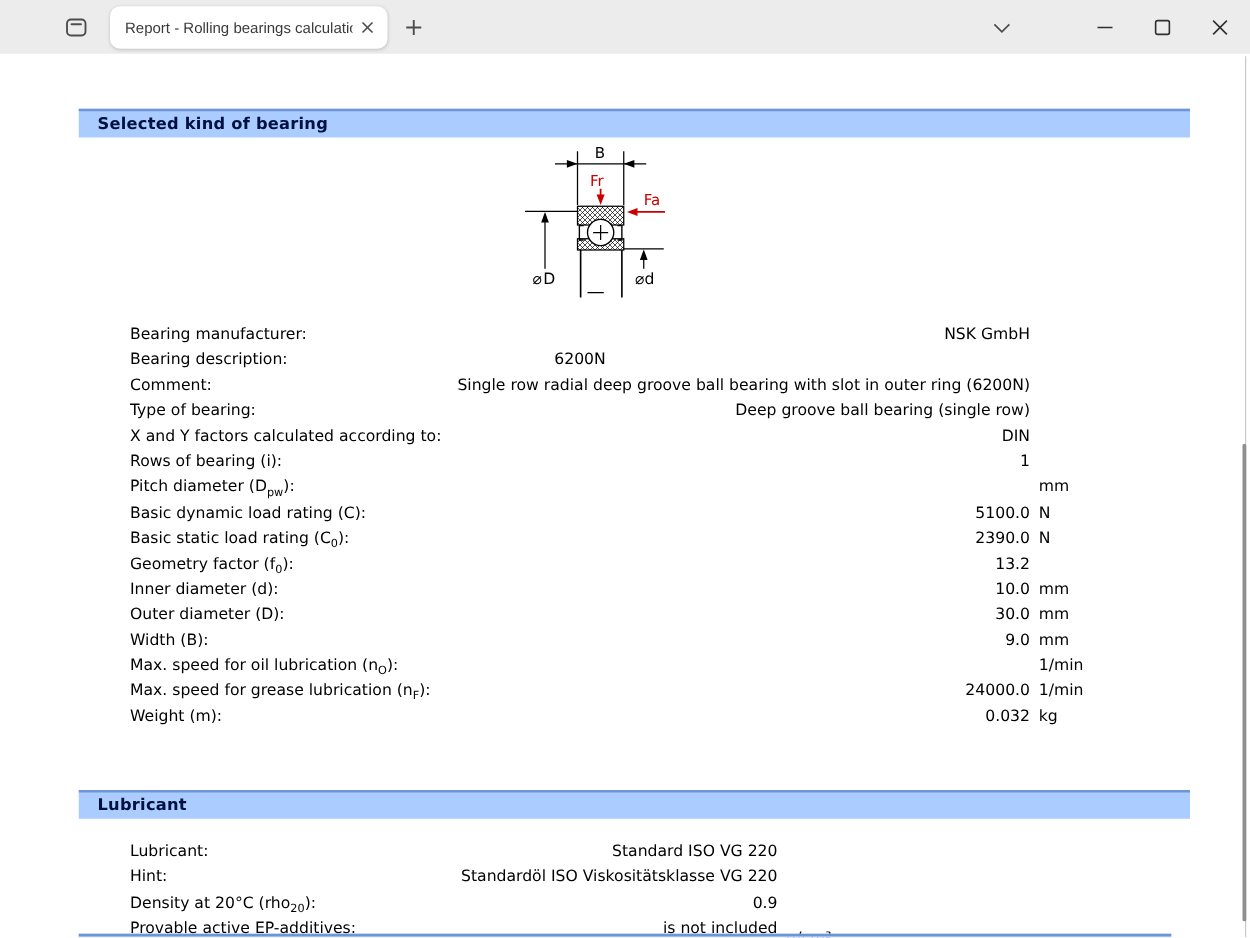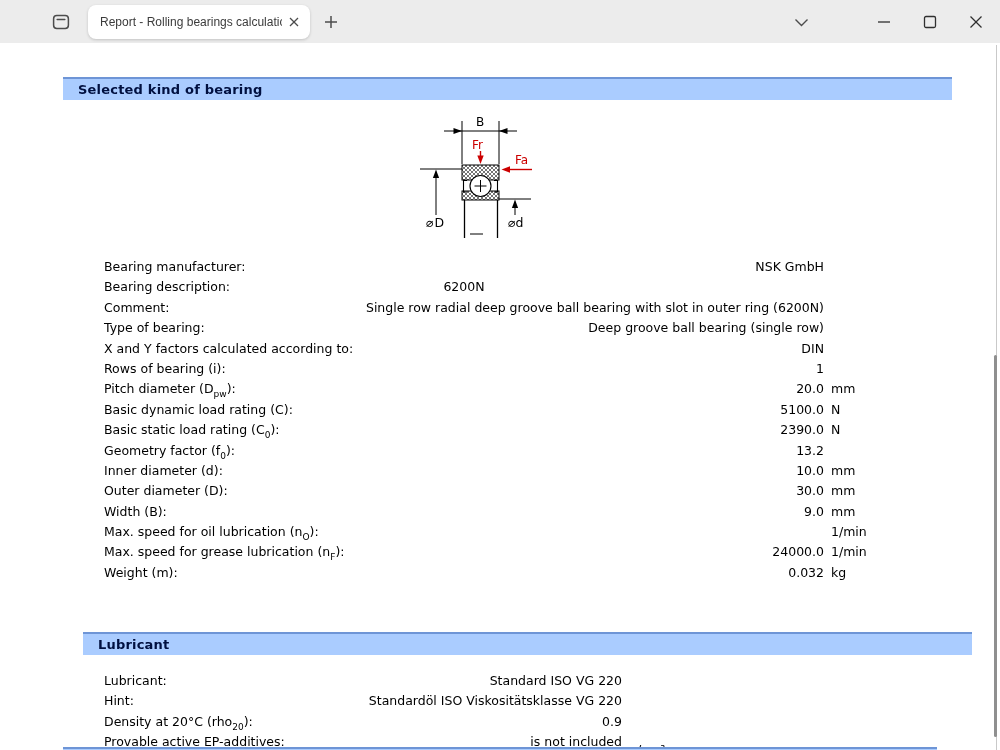--- a/index.html
+++ b/index.html
@@ -18,7 +18,7 @@
 
   
   .section-header{position:absolute;left:63px;width:874px;height:21px;background:var(--header-bg,#aaccff);border-top:2px solid var(--header-border,#6e95d6);display:flex;align-items:center;padding-left:15px;box-sizing:content-box;font-size:13px;font-weight:bold;color:var(--header-text,#001040);letter-spacing:.2px;}
-  #sec-h0{top:77px;} #sec-h1{top:632px;margin-left:20px;}
+  #sec-h0{top:87px;} #sec-h1{top:632px;margin-left:20px;}
   .diagram{position:absolute;left:400px;top:112px;}
   .prop-rows{position:absolute;left:104px;width:830px;font-size:12.5px;color:var(--body-text,#000);}
   #rows-0{top:257px;} #rows-1{top:671px;}

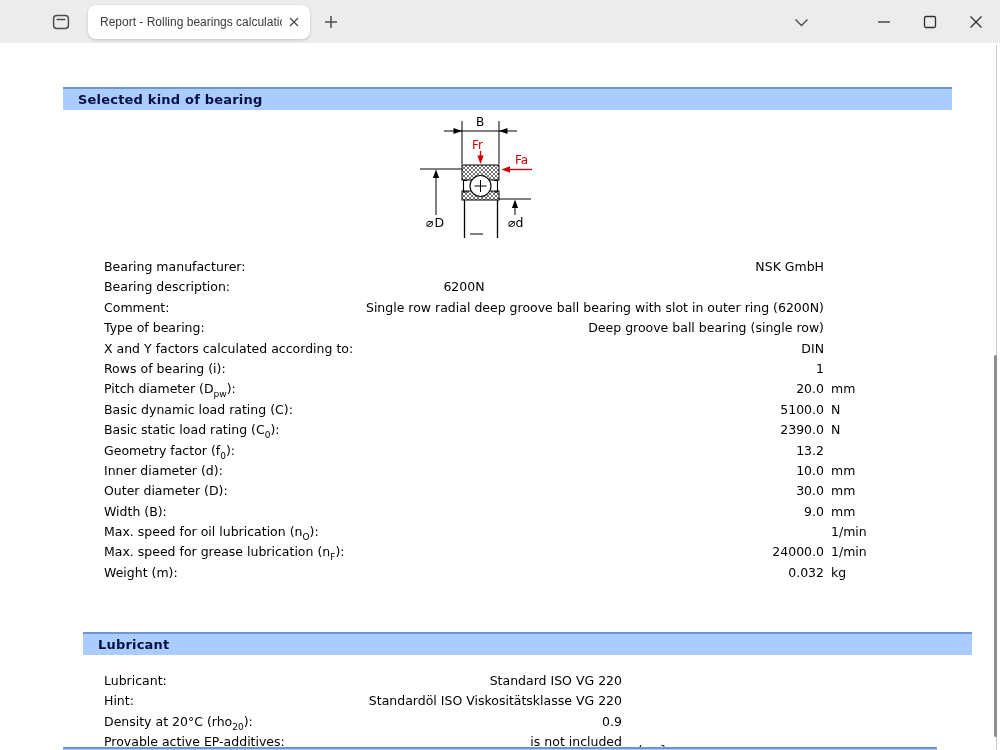--- a/index.html
+++ b/index.html
@@ -164,7 +164,6 @@
       </div>
       <div class="prop-row">
         <span class="lab">Pitch diameter (D<sub>pw</sub>):</span>
-        <span class="val" style="width: 720px;">20.0</span>
         <span class="unit" style="left: 727px;">mm</span>
       </div>
       <div class="prop-row">

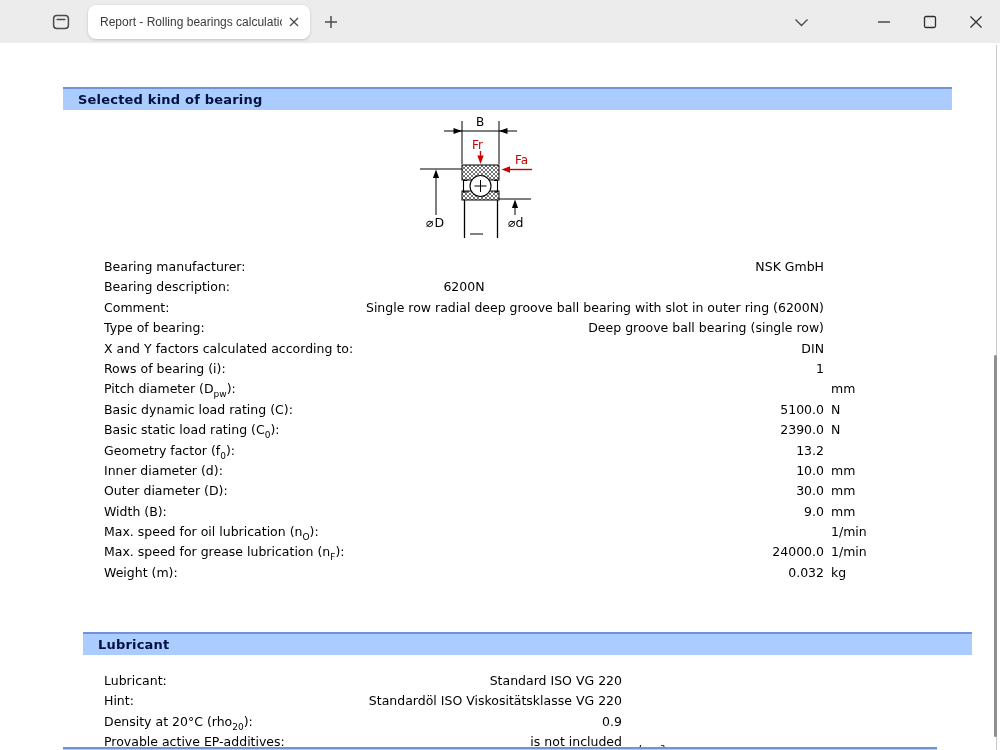--- a/index.html
+++ b/index.html
@@ -18,7 +18,7 @@
 
   
   .section-header{position:absolute;left:63px;width:874px;height:21px;background:var(--header-bg,#aaccff);border-top:2px solid var(--header-border,#6e95d6);display:flex;align-items:center;padding-left:15px;box-sizing:content-box;font-size:13px;font-weight:bold;color:var(--header-text,#001040);letter-spacing:.2px;}
-  #sec-h0{top:87px;} #sec-h1{top:632px;margin-left:20px;}
+  #sec-h0{top:87px;} #sec-h1{top:632px;}
   .diagram{position:absolute;left:400px;top:112px;}
   .prop-rows{position:absolute;left:104px;width:830px;font-size:12.5px;color:var(--body-text,#000);}
   #rows-0{top:257px;} #rows-1{top:671px;}

